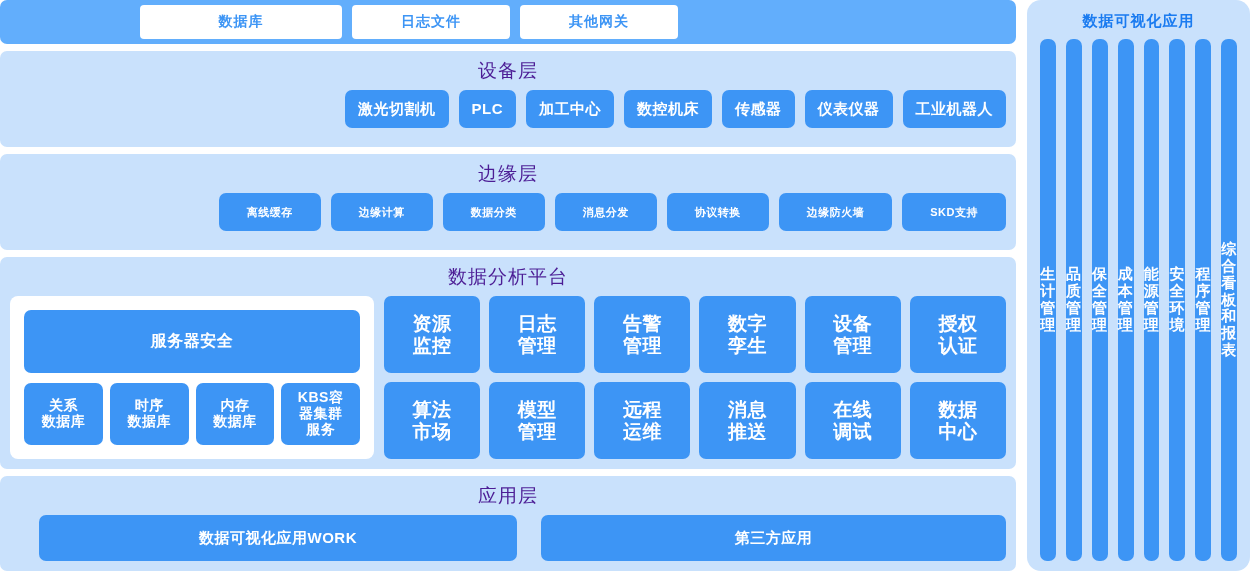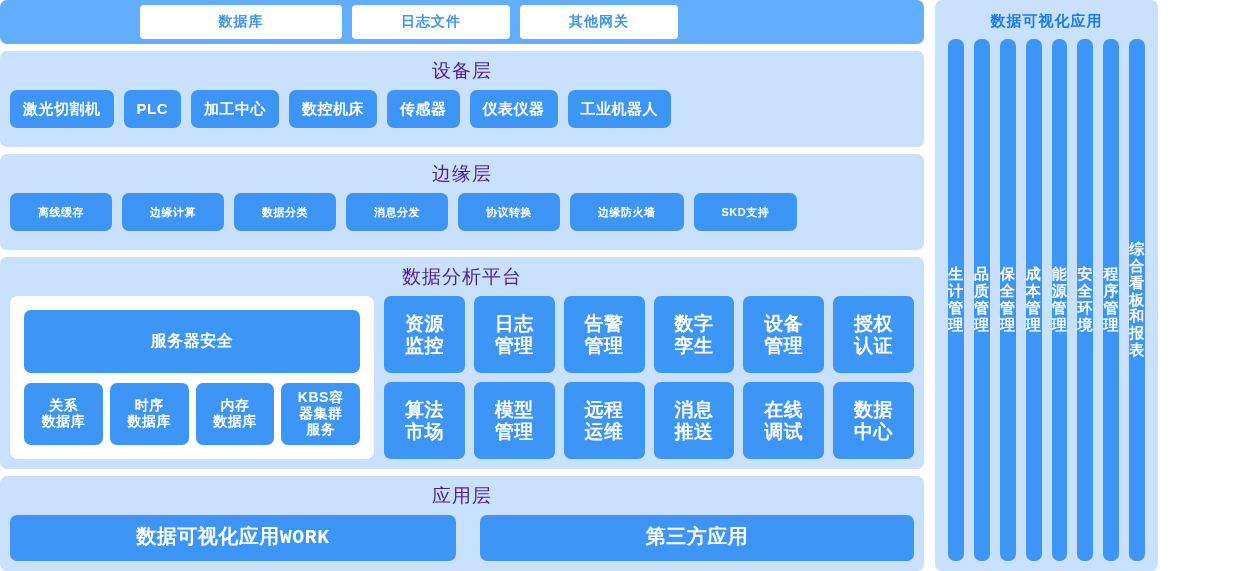--- a/index.html
+++ b/index.html
@@ -16,7 +16,7 @@
     padding: 0;
   }
   .main-col {
-    width: 924px;
+    width: 1016px;
     height: 571px;
     display: flex;
     flex-direction: column;

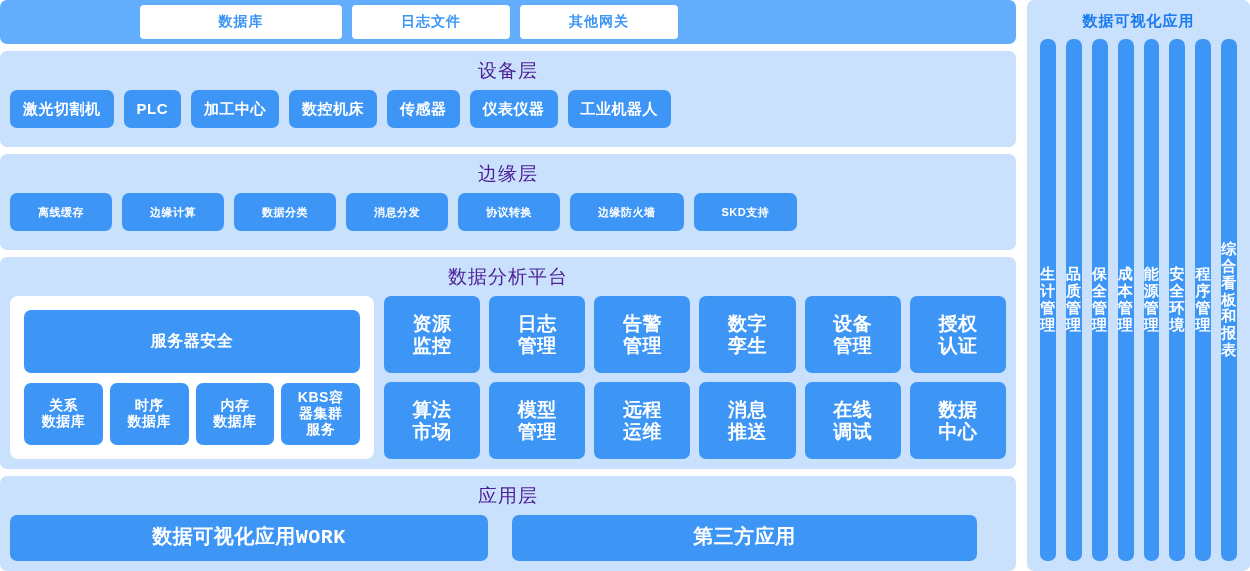--- a/index.html
+++ b/index.html
@@ -158,7 +158,7 @@
     flex: 0 0 223px;
     height: 571px;
     background: #c9e1fc;
-    border-radius: 7px;
+    border-radius: 14px;
     padding: 8px 13px 10px 13px;
     display: flex;
     flex-direction: column;

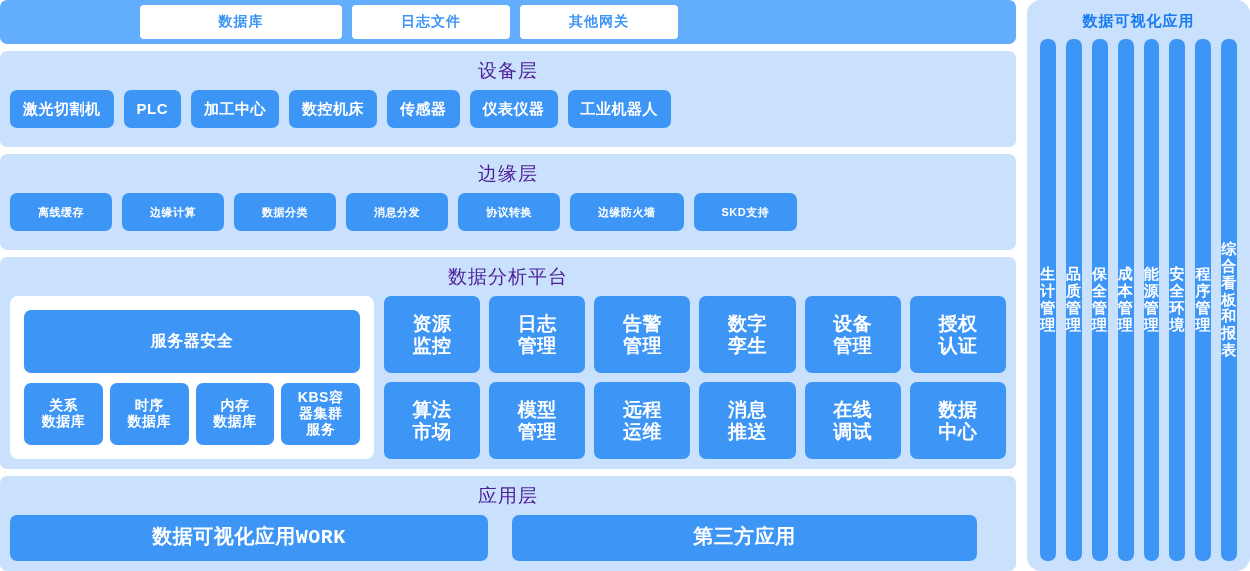--- a/index.html
+++ b/index.html
@@ -83,7 +83,7 @@
   .layer-row {
     display: flex;
     gap: 10px;
-    justify-content: flex-start;
+    justify-content: flex-end;
   }
   .device-layer { flex: 0 0 96px; }
   .device-layer .pill {

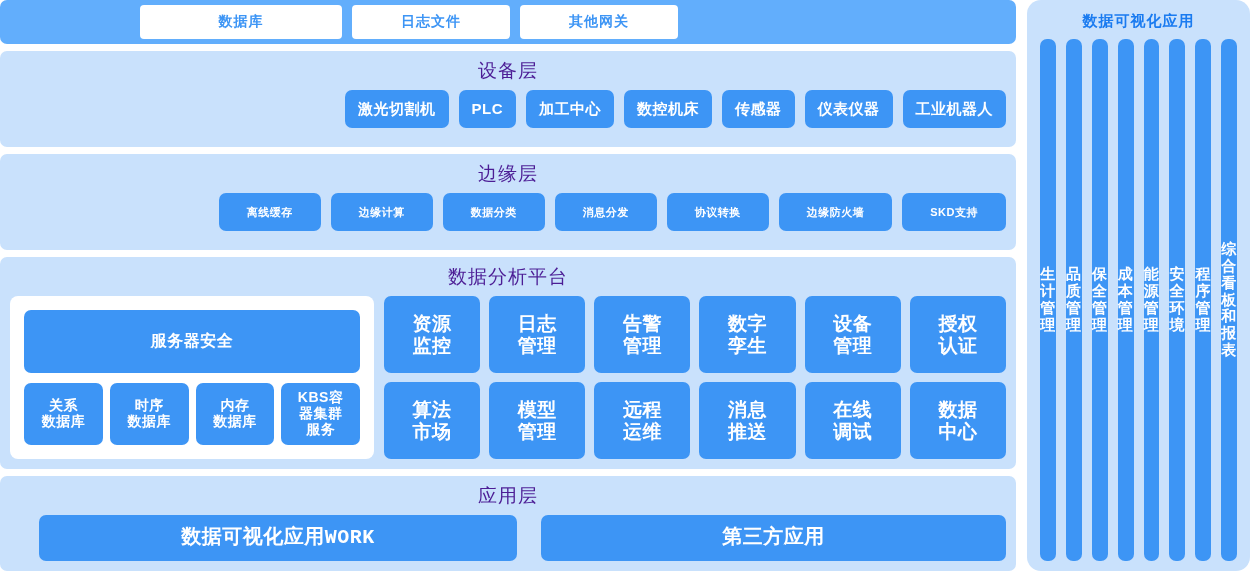--- a/index.html
+++ b/index.html
@@ -146,8 +146,7 @@
   .app-row { gap: 24px; }
   .app-row .pill {
     height: 46px;
-    font-size: 20px;
-    font-family: Liberation Mono, monospace;
+    font-size: 15px;
   }
   .app-row .pill.a1 { width: 478px; }
   .app-row .pill.a2 { width: 465px; }

